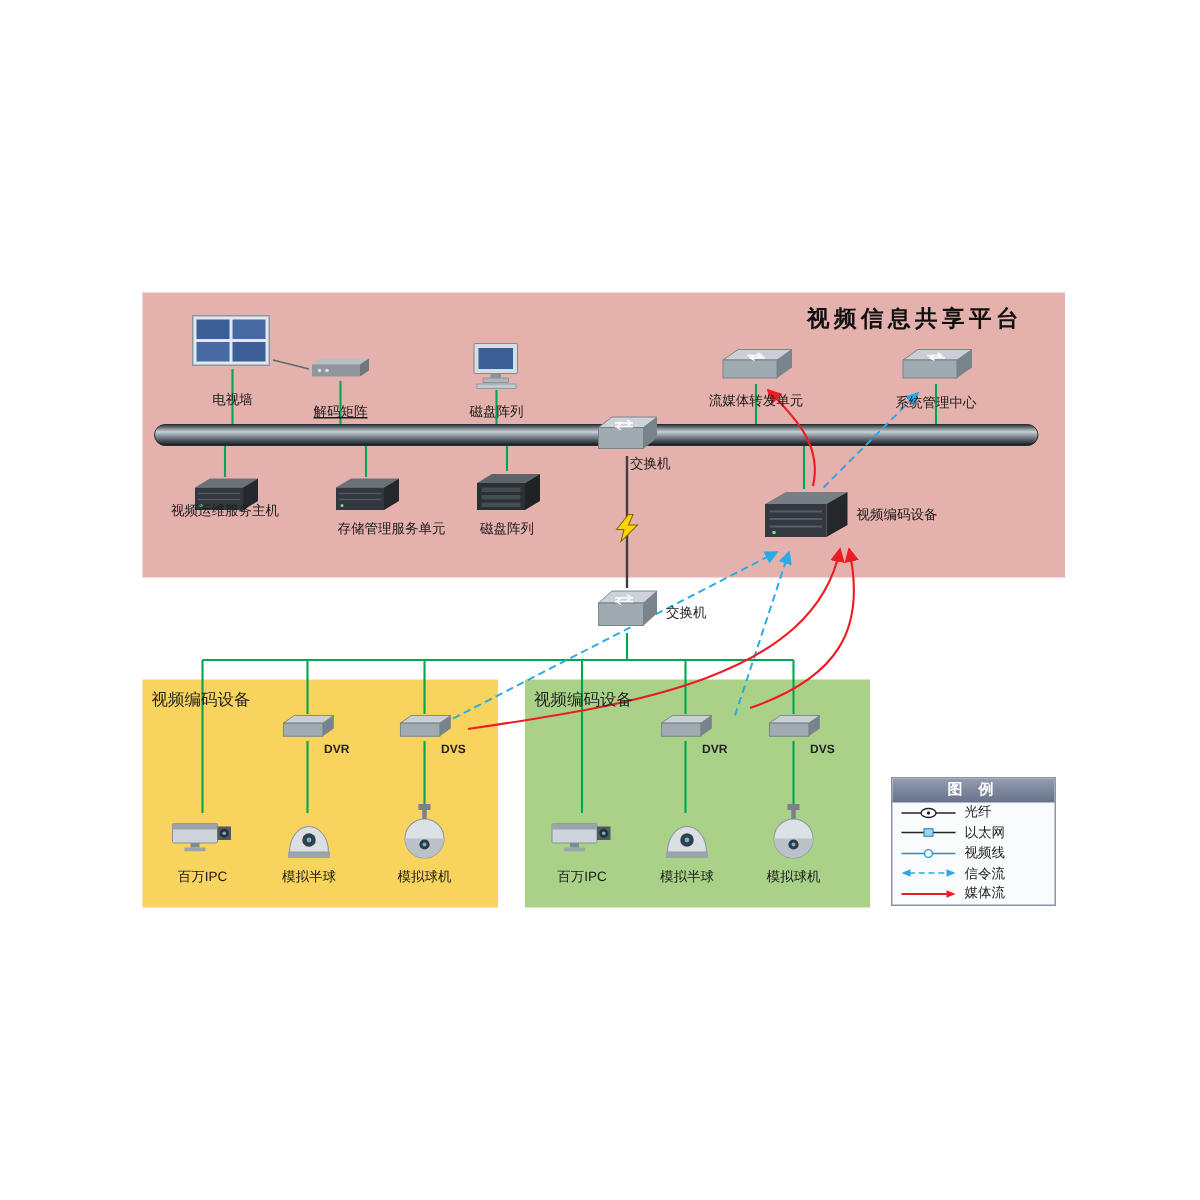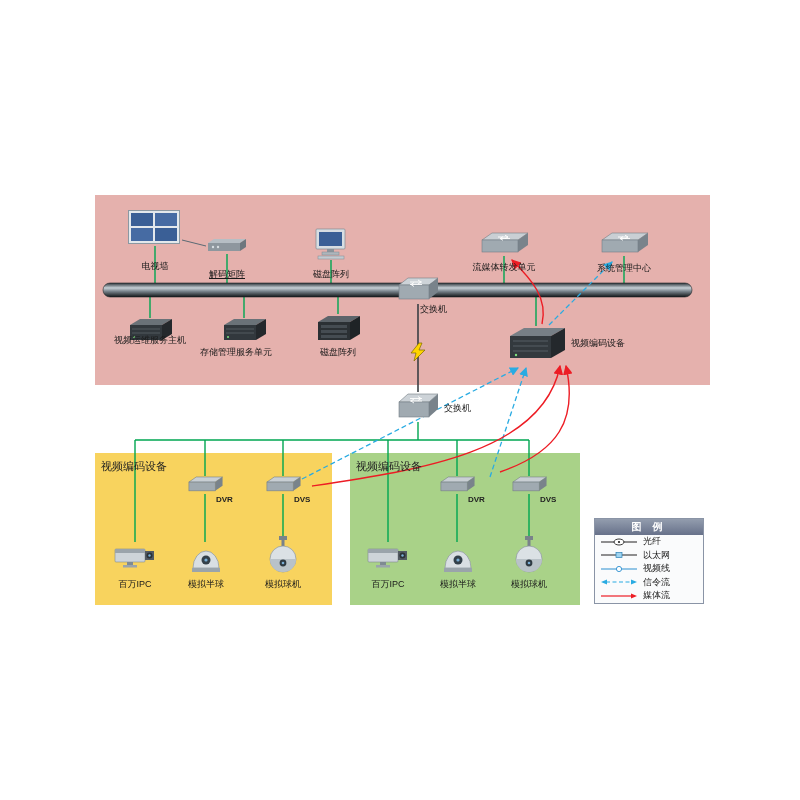--- a/index.html
+++ b/index.html
@@ -29,6 +29,7 @@
   <div class="region" style="left:95px;top:453px;width:237px;height:152px;background:#f8d35e;"></div>
   <div class="region" style="left:350px;top:453px;width:230px;height:152px;background:#a9d288;"></div>
 
+  <div class="main-title" style="left:538px;top:203px;">视频信息共享平台</div>
   <div class="region-title" style="left:101px;top:459px;">视频编码设备</div>
   <div class="region-title" style="left:356px;top:459px;">视频编码设备</div>
 

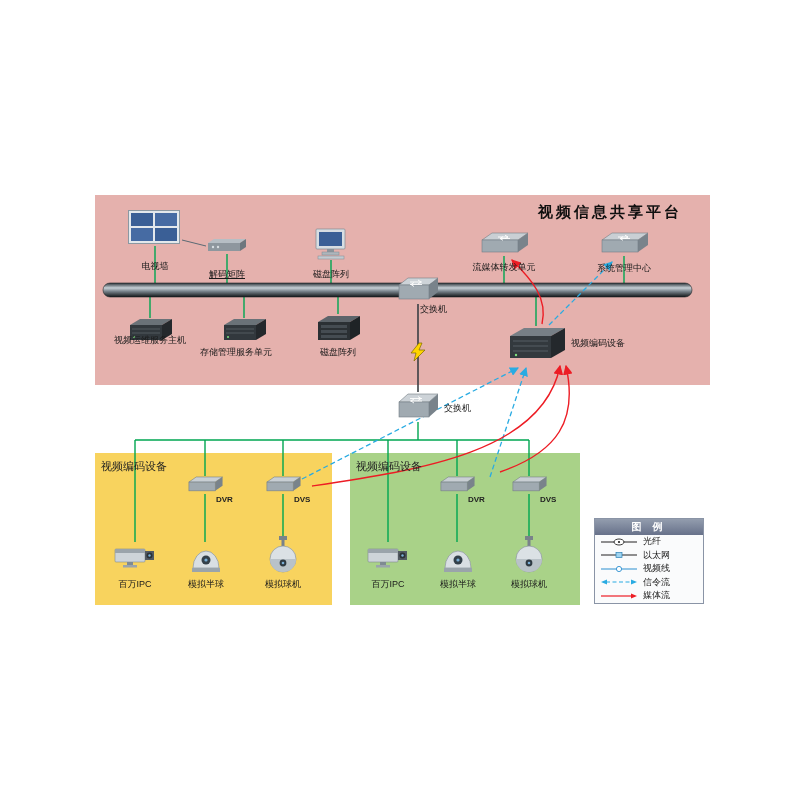--- a/index.html
+++ b/index.html
@@ -156,7 +156,7 @@
       <circle cx="8" cy="19" r="1" fill="#7ee07e"></circle>
     </svg>
   </div>
-  <div class="lbl" style="left:236px;top:346px;">存储管理服务单元</div>
+  <div class="lbl" style="left:261px;top:346px;">存储管理服务单元</div>
 
   <div class="dev" style="left:314px;top:314px;">
     <svg width="48" height="30" viewBox="0 0 48 30">

